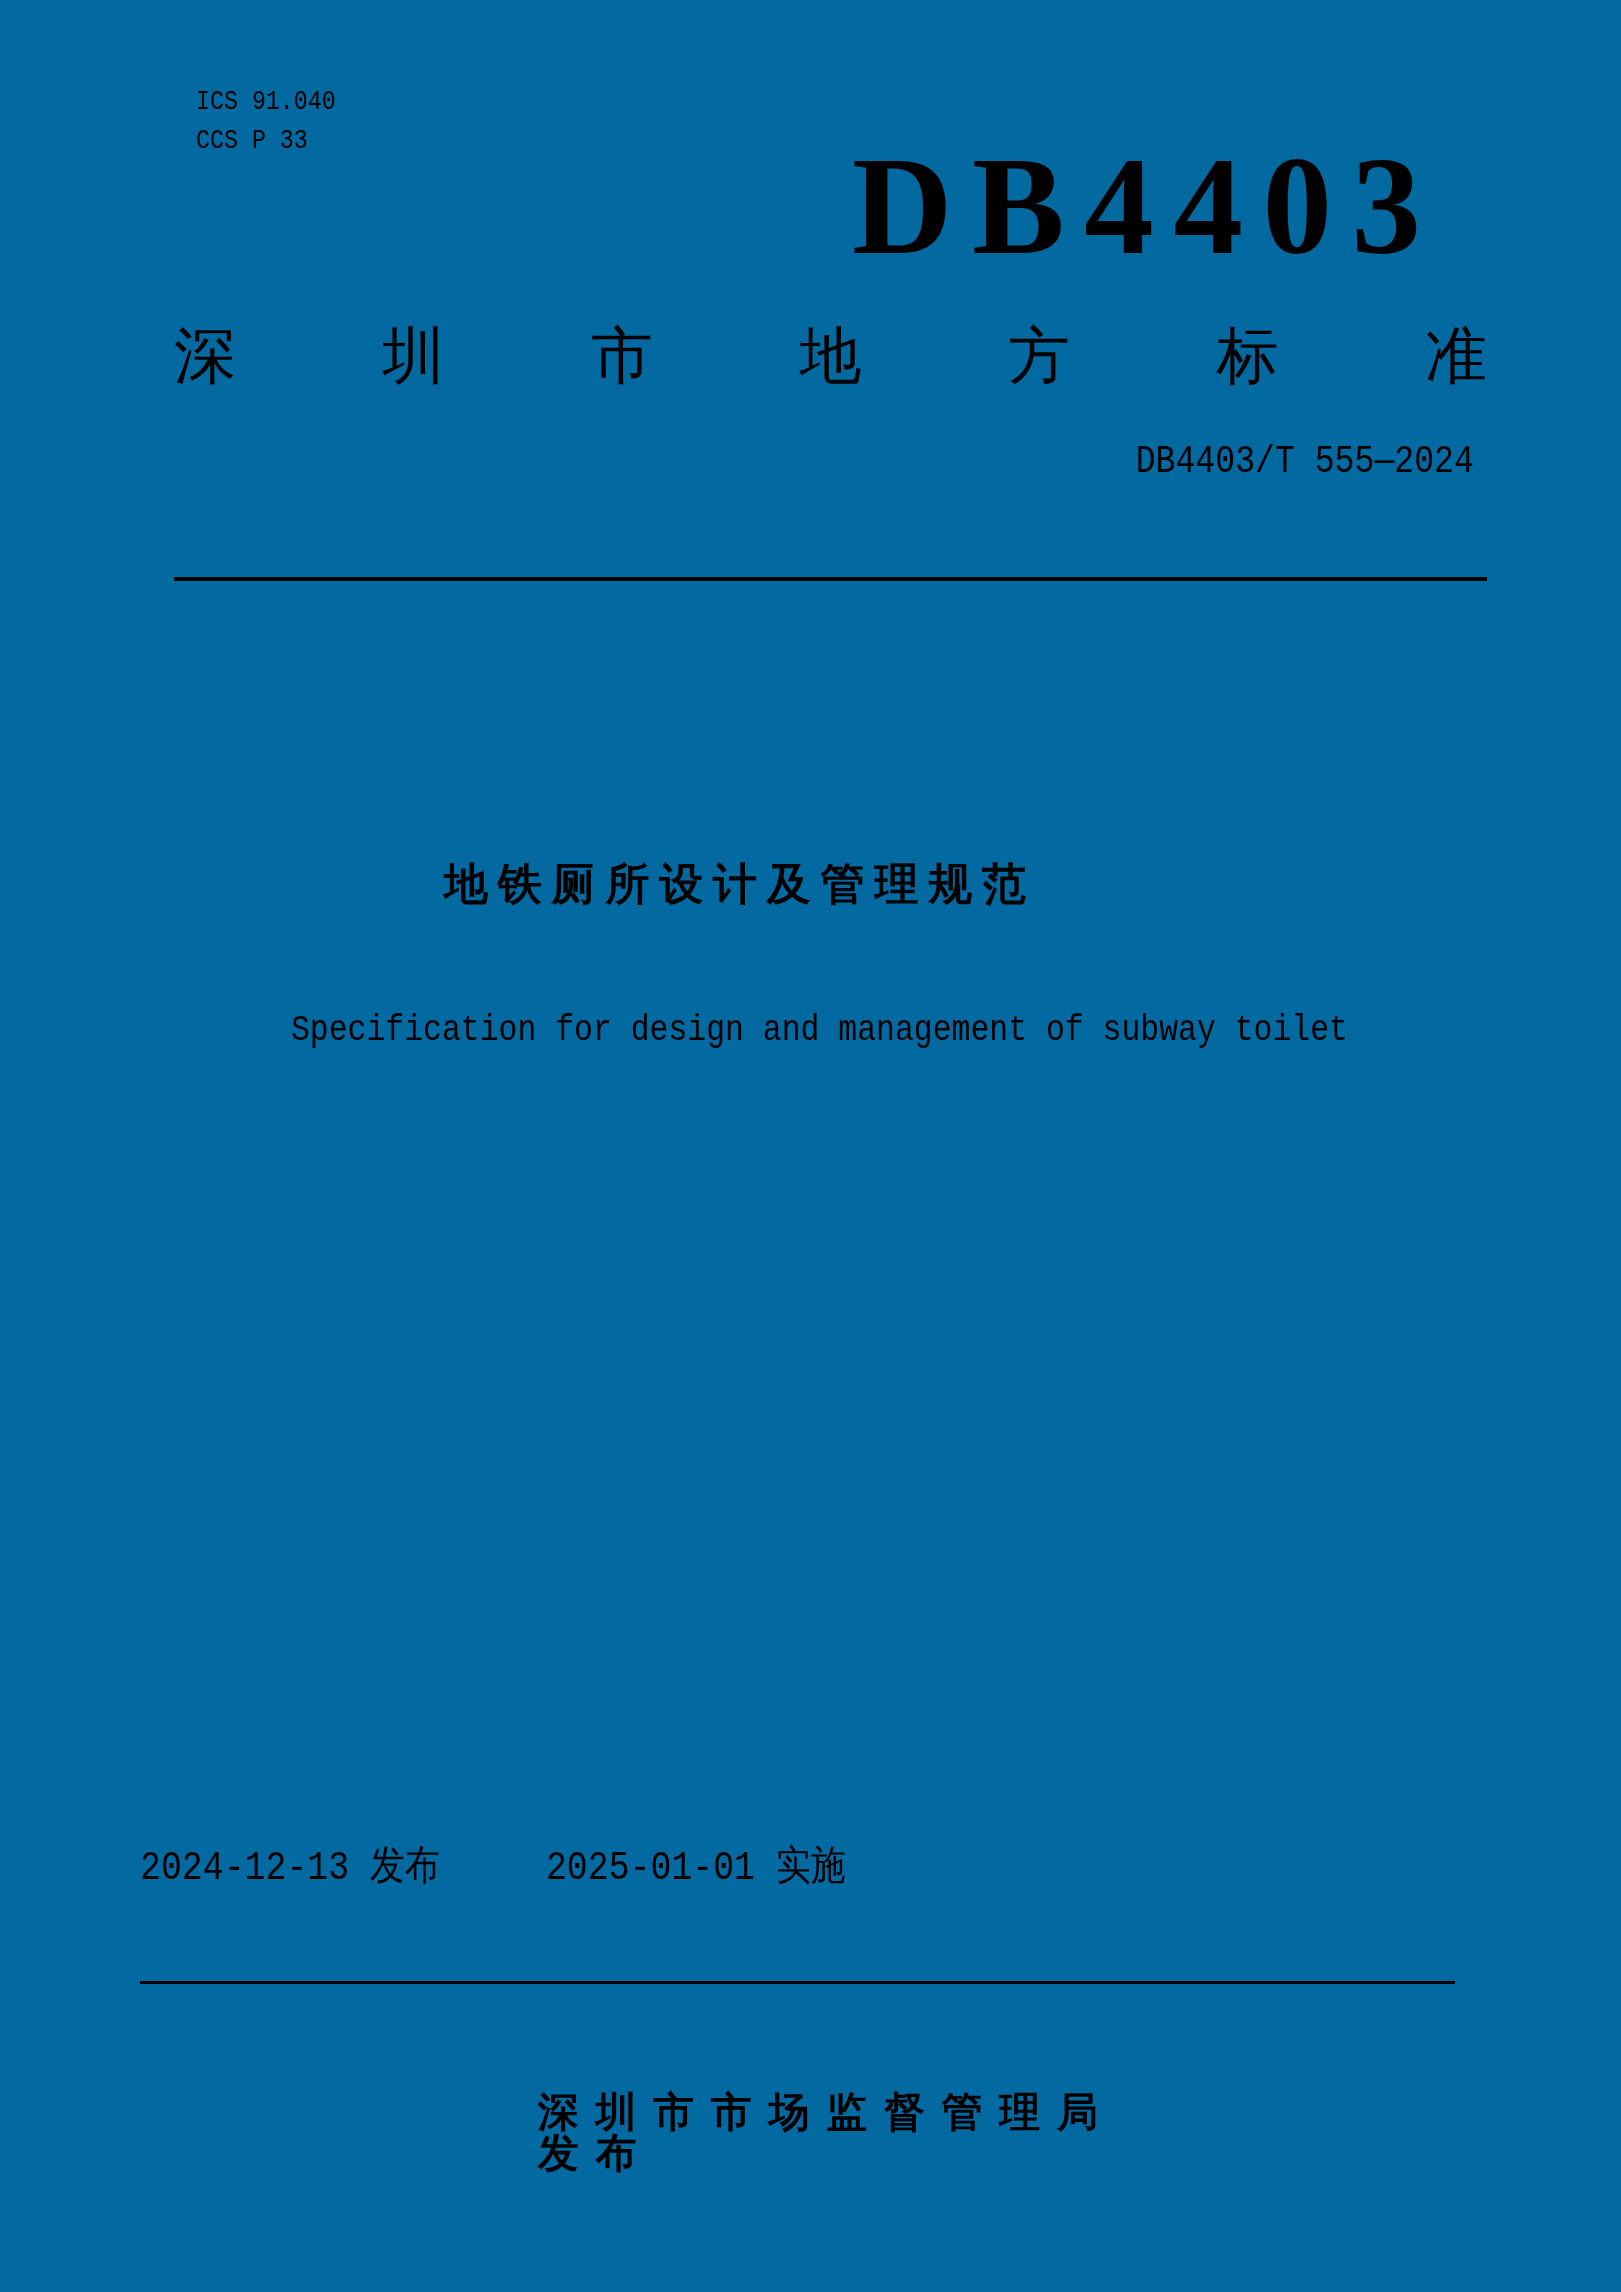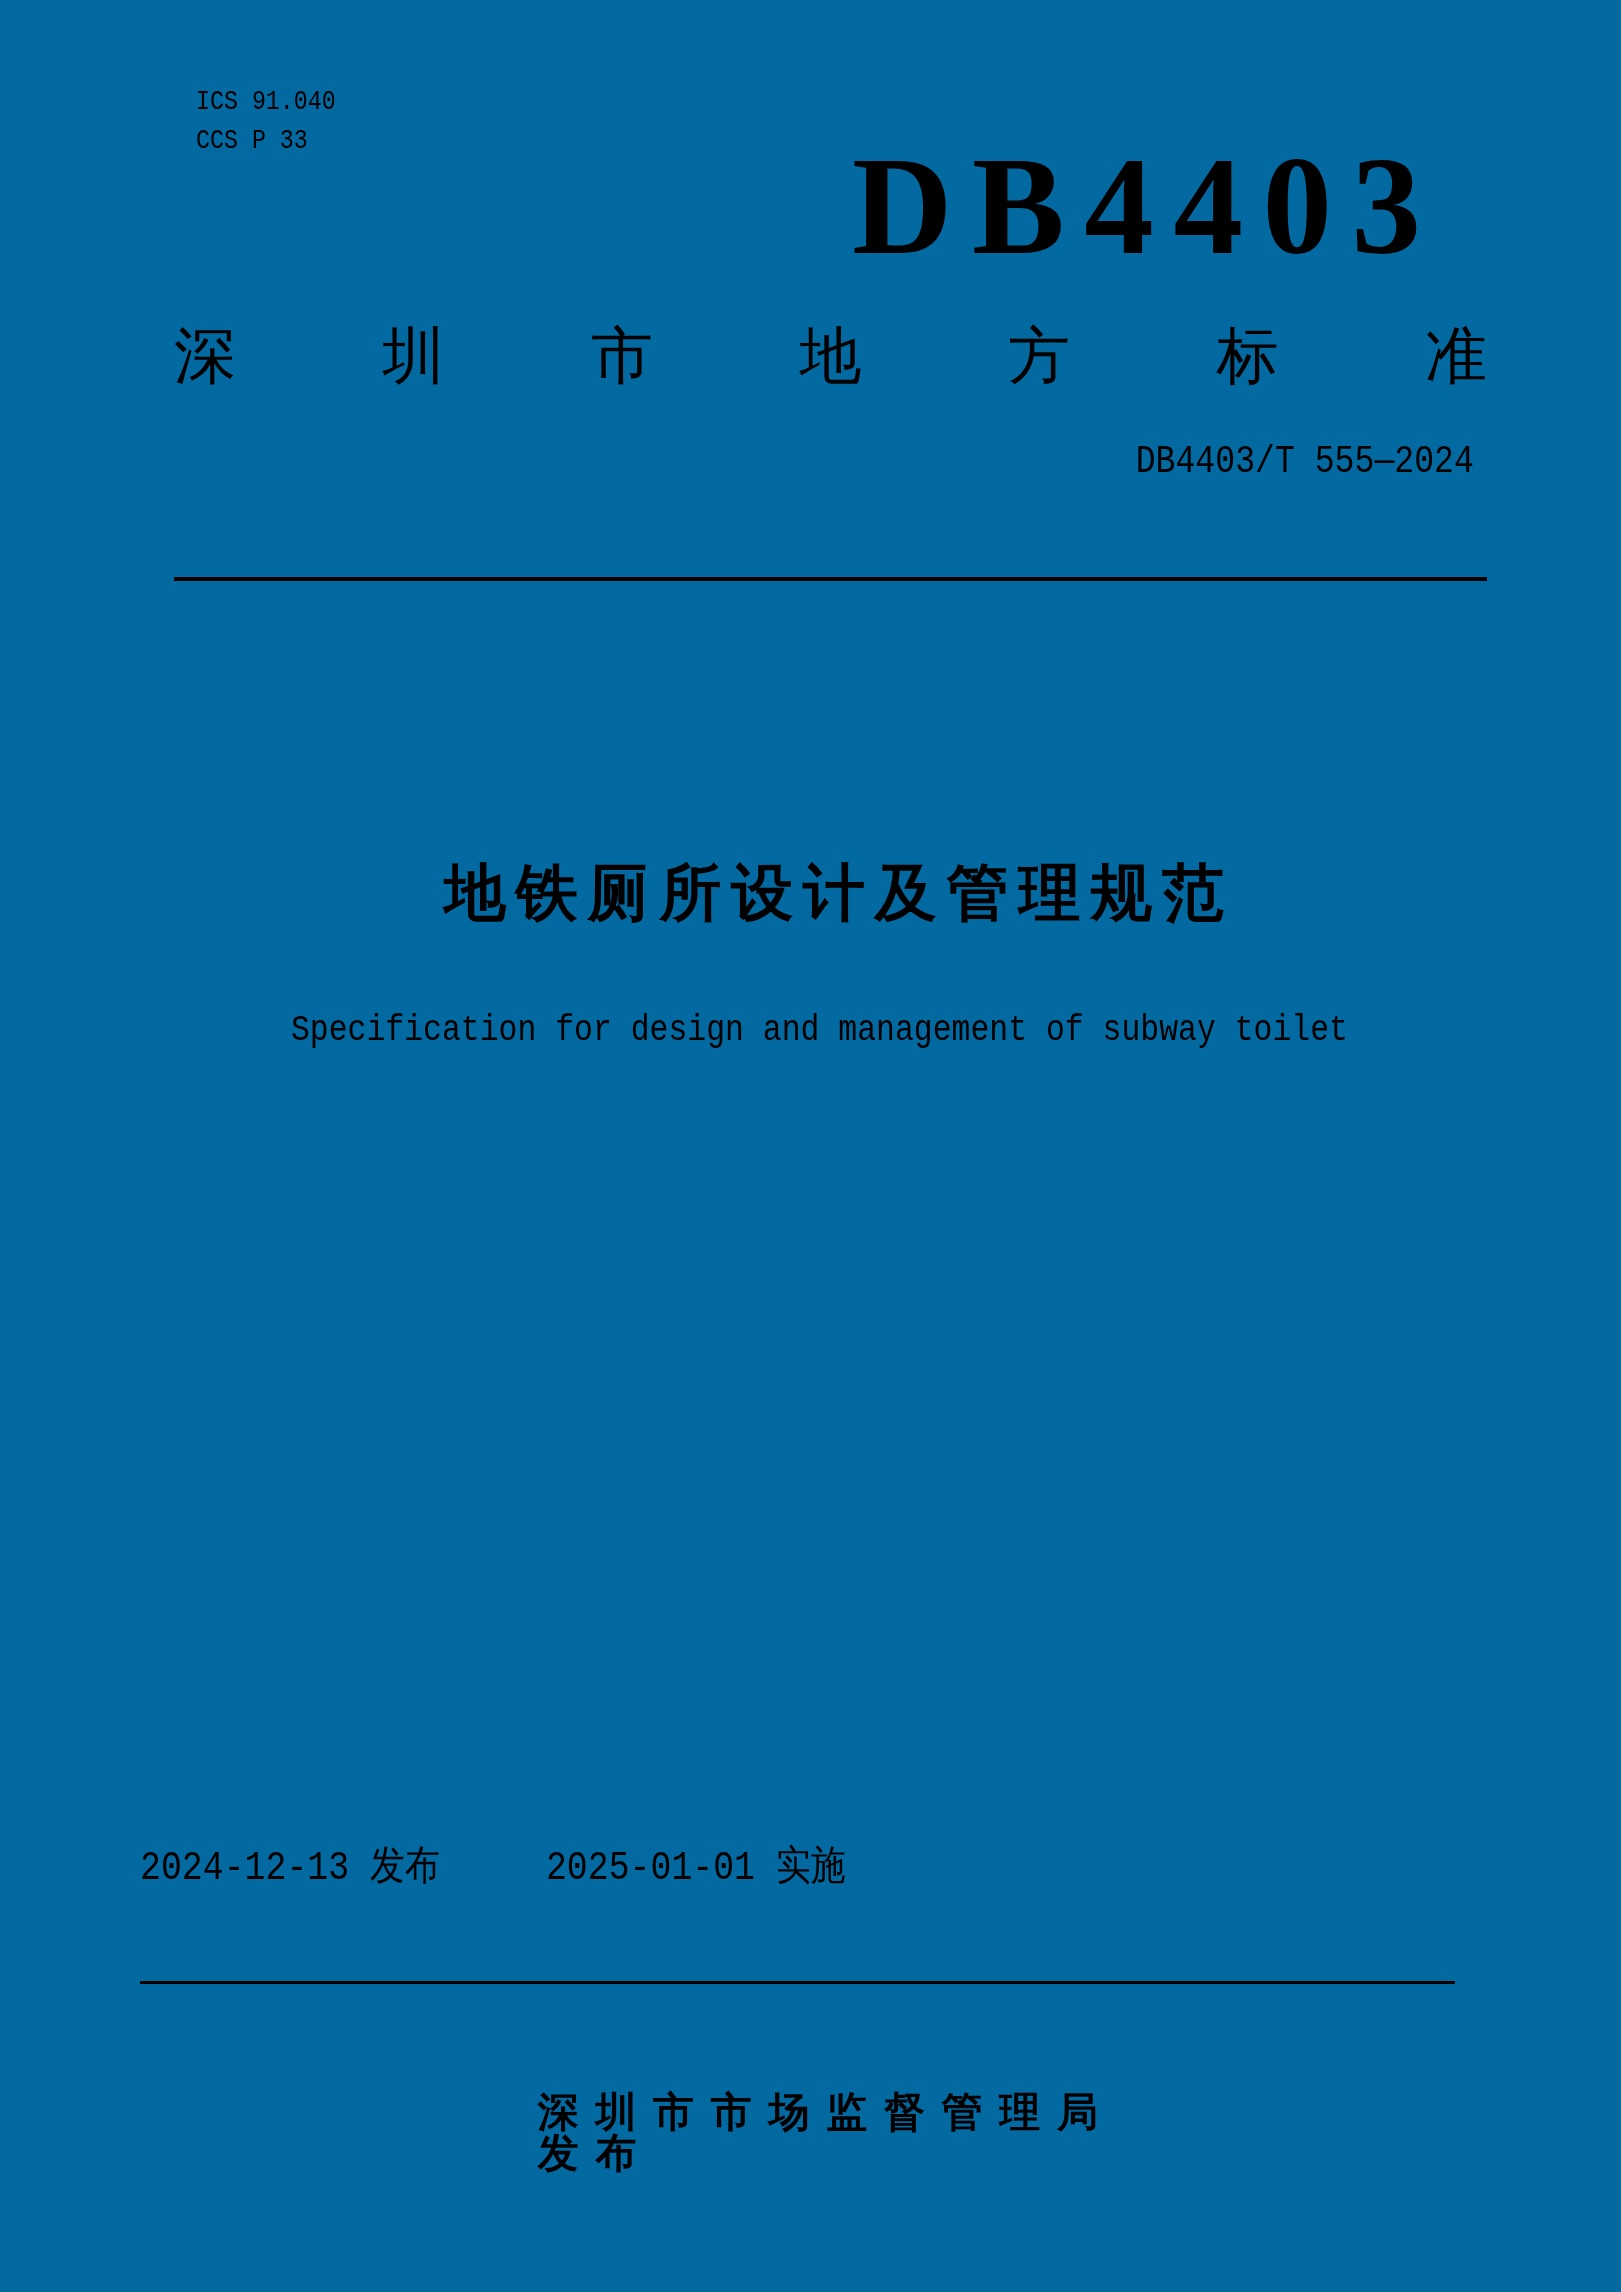--- a/index.html
+++ b/index.html
@@ -81,7 +81,7 @@
     left: 444px;
     top: 862px;
     margin: 0;
-    font-size: 62px;
+    font-size: 44px;
     line-height: 1;
     font-weight: bold;
     letter-spacing: 9.8px;

